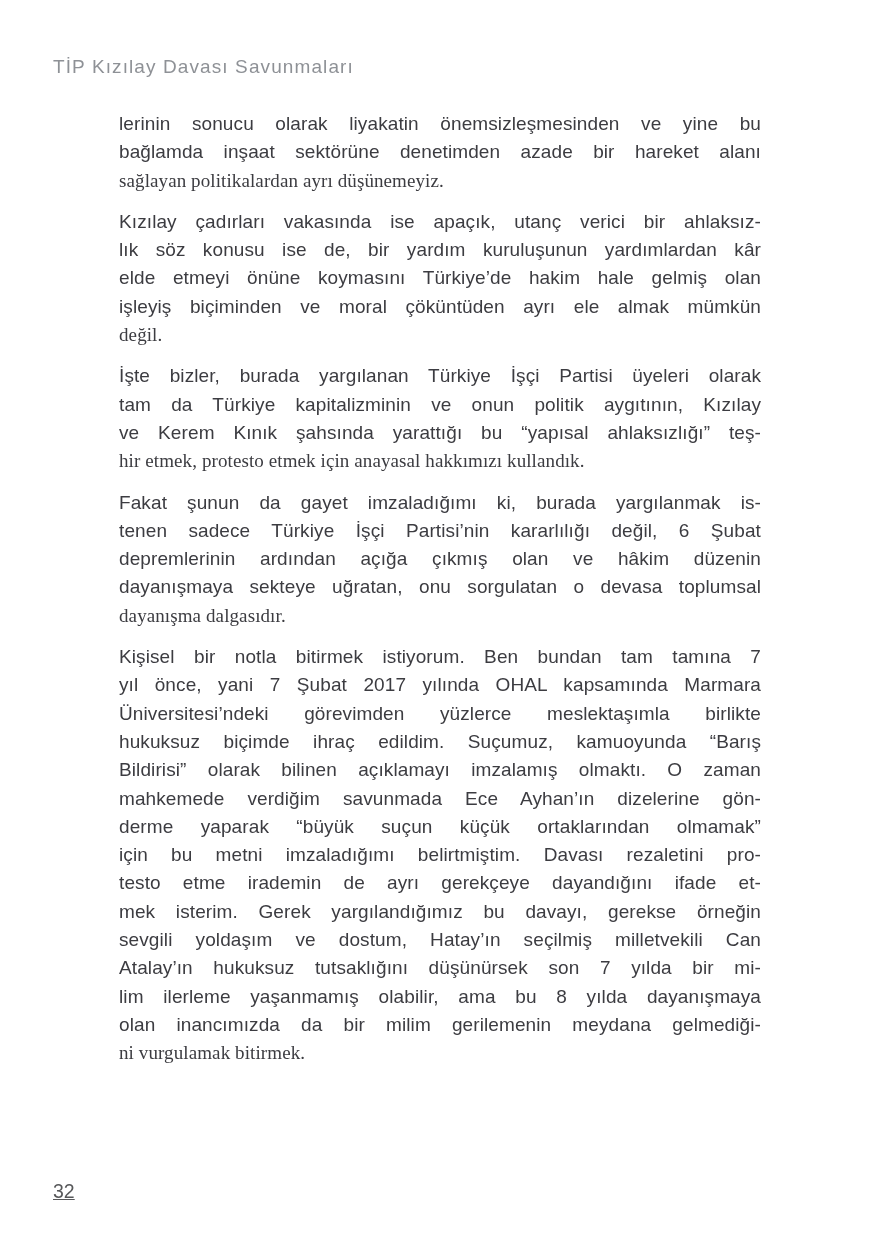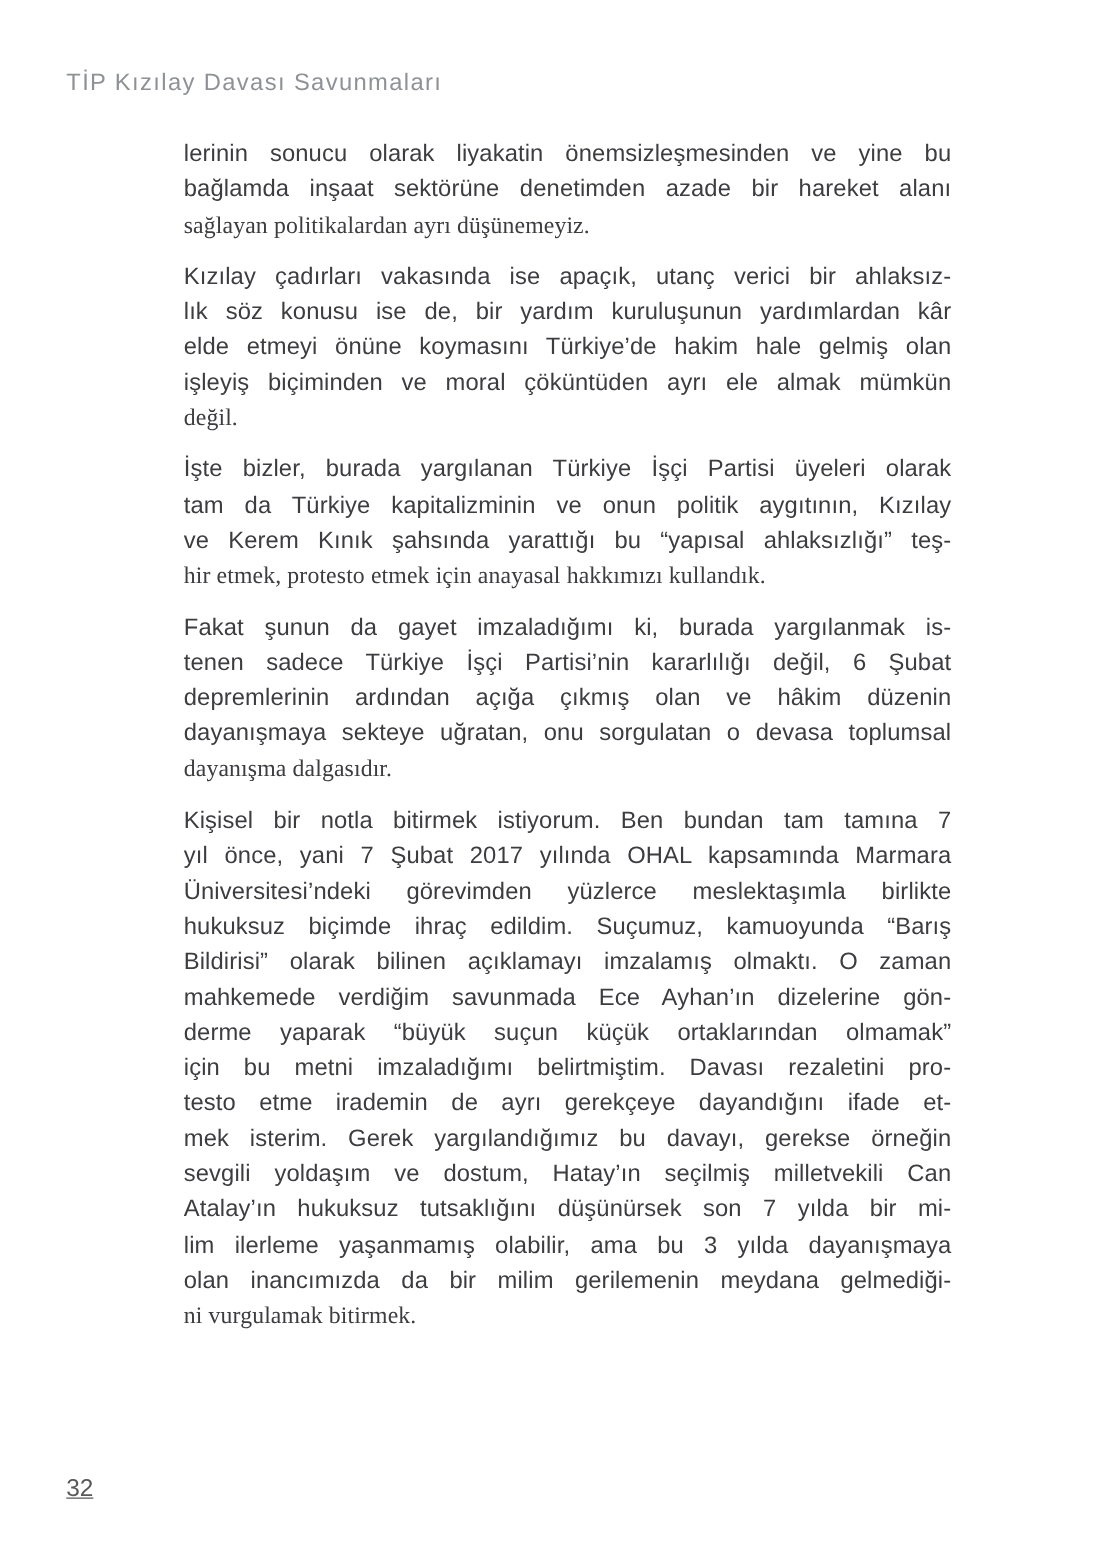--- a/index.html
+++ b/index.html
@@ -41,7 +41,6 @@
     text-align: justify;
     text-align-last: justify;
     white-space: normal;
-    margin-left: 28px;
   }
   .line.last {
     text-align: center;

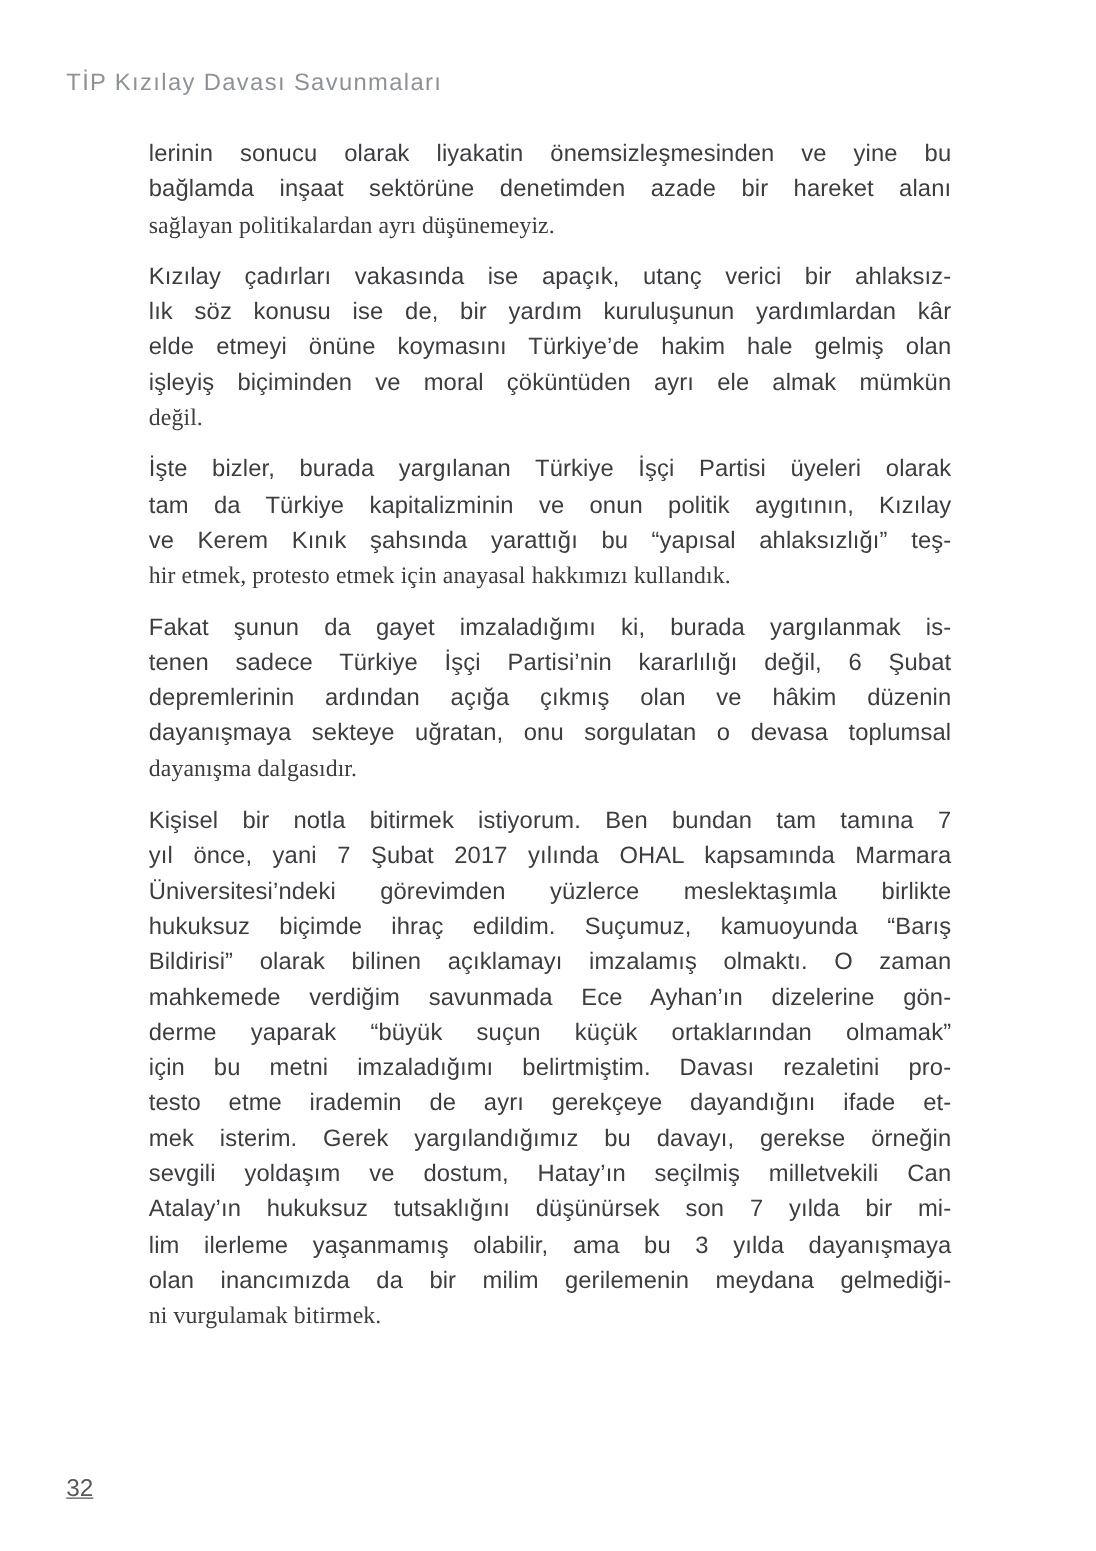--- a/index.html
+++ b/index.html
@@ -101,7 +101,7 @@
         <div class="line">mek isterim. Gerek yargılandığımız bu davayı, gerekse örneğin</div>
         <div class="line">sevgili yoldaşım ve dostum, Hatay’ın seçilmiş milletvekili Can</div>
         <div class="line">Atalay’ın hukuksuz tutsaklığını düşünürsek son 7 yılda bir mi-</div>
-        <div class="line">lim ilerleme yaşanmamış olabilir, ama bu 3 yılda dayanışmaya</div>
+        <div class="line">lim ilerleme yaşanmamış olabilir, ama bu 8 yılda dayanışmaya</div>
         <div class="line">olan inancımızda da bir milim gerilemenin meydana gelmediği-</div>
         <div class="line last">ni vurgulamak bitirmek.</div>
       </div>

